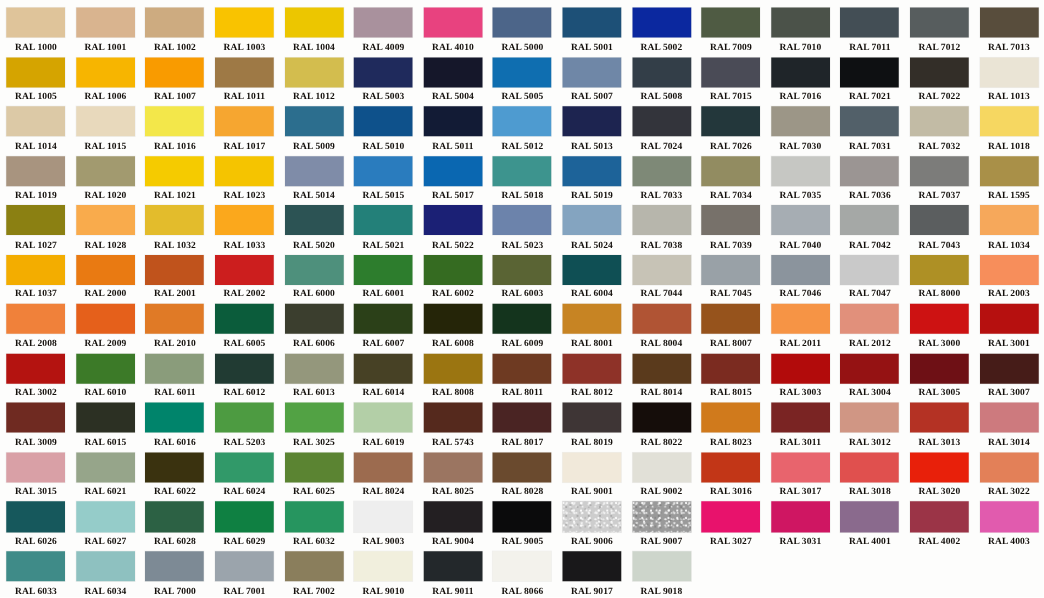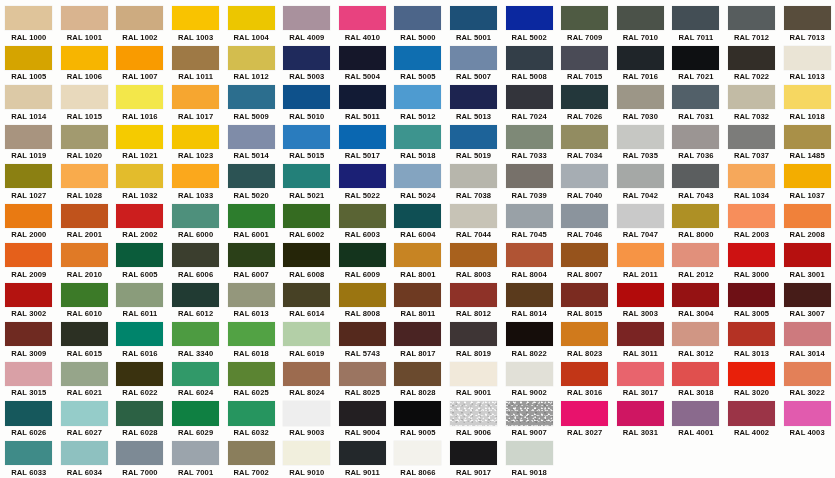--- a/index.html
+++ b/index.html
@@ -13,7 +13,7 @@
     background: #fdfdfc;
     position: relative;
     overflow: hidden;
-    font-family: Liberation Sans, sans-serif;
+    font-family: Liberation Serif, serif;
   }
   #swatch-grid {
     display: grid;

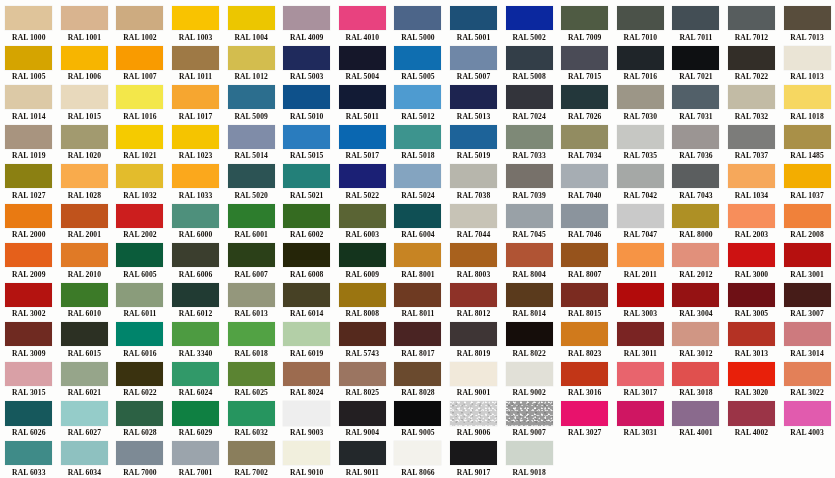--- a/index.html
+++ b/index.html
@@ -300,7 +300,7 @@
       </div>
       <div class="swatch-cell">
         <div class="swatch-chip" style="background-color: rgb(169, 144, 72);"></div>
-        <div class="swatch-label">RAL 1485</div>
+        <div class="swatch-label">RAL 1595</div>
       </div>
       <div class="swatch-cell">
         <div class="swatch-chip" style="background-color: rgb(139, 128, 18);"></div>

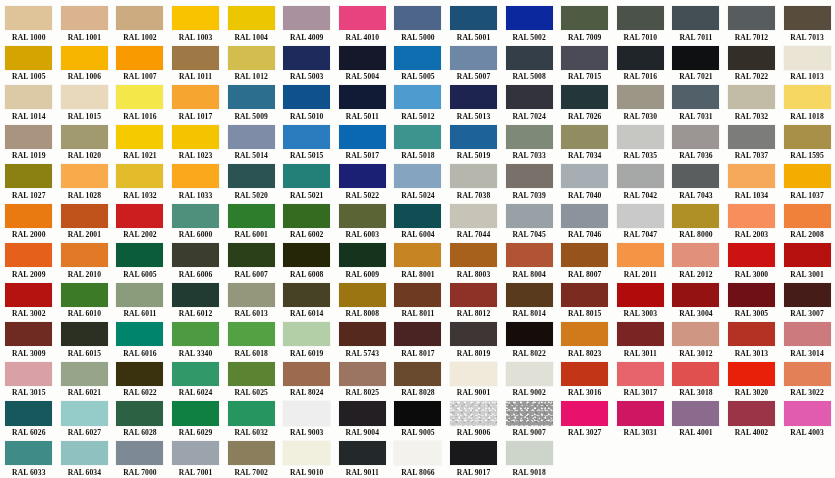--- a/index.html
+++ b/index.html
@@ -331,6 +331,10 @@
         <div class="swatch-label">RAL 5022</div>
       </div>
       <div class="swatch-cell">
+        <div class="swatch-chip" style="background-color: rgb(108, 131, 171);"></div>
+        <div class="swatch-label">RAL 5023</div>
+      </div>
+      <div class="swatch-cell">
         <div class="swatch-chip" style="background-color: rgb(132, 164, 192);"></div>
         <div class="swatch-label">RAL 5024</div>
       </div>

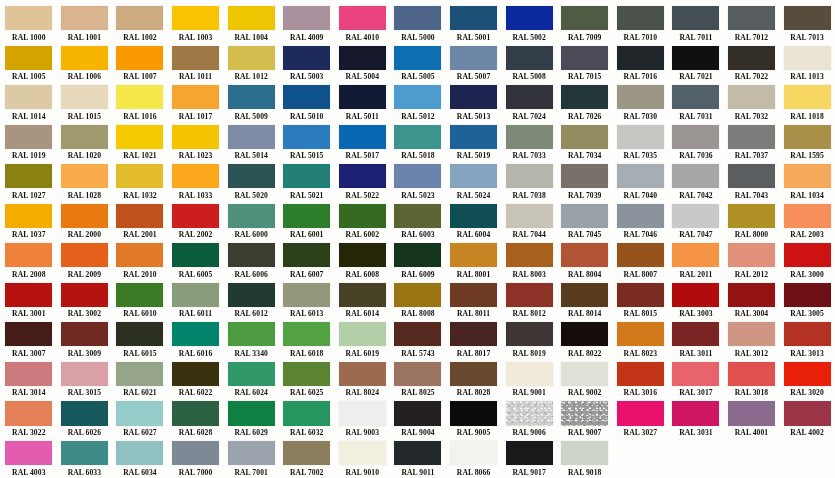--- a/index.html
+++ b/index.html
@@ -459,10 +459,6 @@
         <div class="swatch-label">RAL 8001</div>
       </div>
       <div class="swatch-cell">
-        <div class="swatch-chip" style="background-color: rgb(168, 97, 29);"></div>
-        <div class="swatch-label">RAL 8003</div>
-      </div>
-      <div class="swatch-cell">
         <div class="swatch-chip" style="background-color: rgb(176, 84, 52);"></div>
         <div class="swatch-label">RAL 8004</div>
       </div>

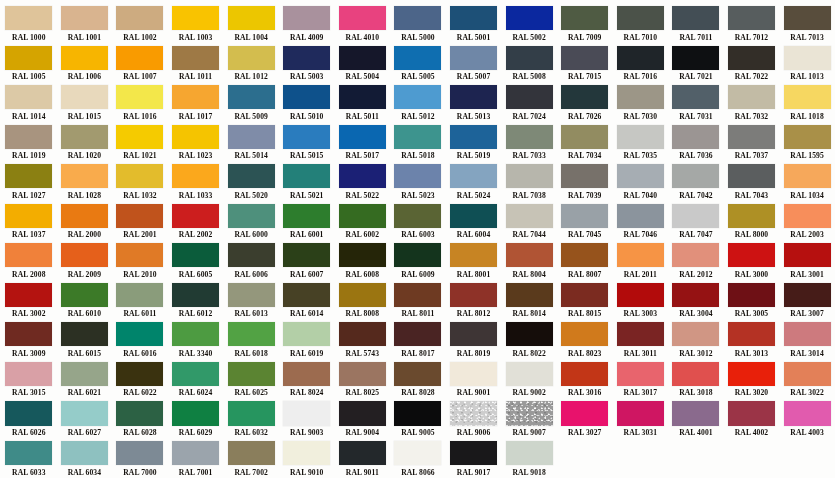--- a/index.html
+++ b/index.html
@@ -556,7 +556,7 @@
       </div>
       <div class="swatch-cell">
         <div class="swatch-chip" style="background-color: rgb(77, 155, 65);"></div>
-        <div class="swatch-label">RAL 3340</div>
+        <div class="swatch-label">RAL 5203</div>
       </div>
       <div class="swatch-cell">
         <div class="swatch-chip" style="background-color: rgb(82, 162, 68);"></div>

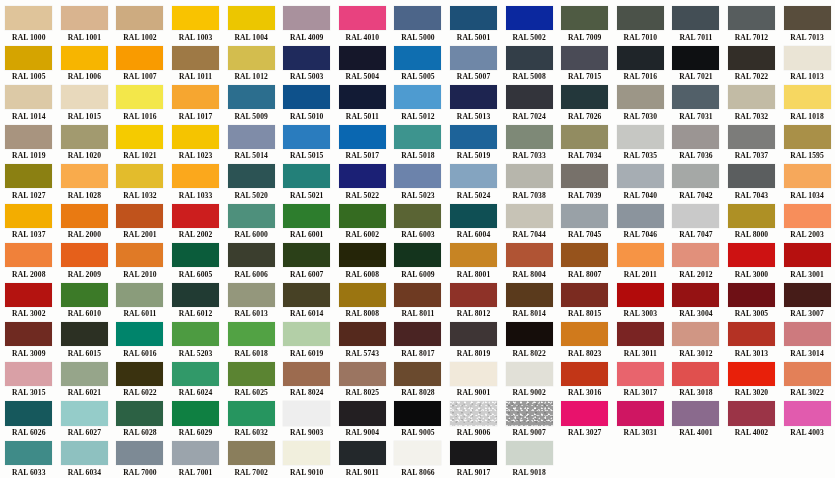--- a/index.html
+++ b/index.html
@@ -560,7 +560,7 @@
       </div>
       <div class="swatch-cell">
         <div class="swatch-chip" style="background-color: rgb(82, 162, 68);"></div>
-        <div class="swatch-label">RAL 6018</div>
+        <div class="swatch-label">RAL 3025</div>
       </div>
       <div class="swatch-cell">
         <div class="swatch-chip" style="background-color: rgb(179, 207, 167);"></div>

